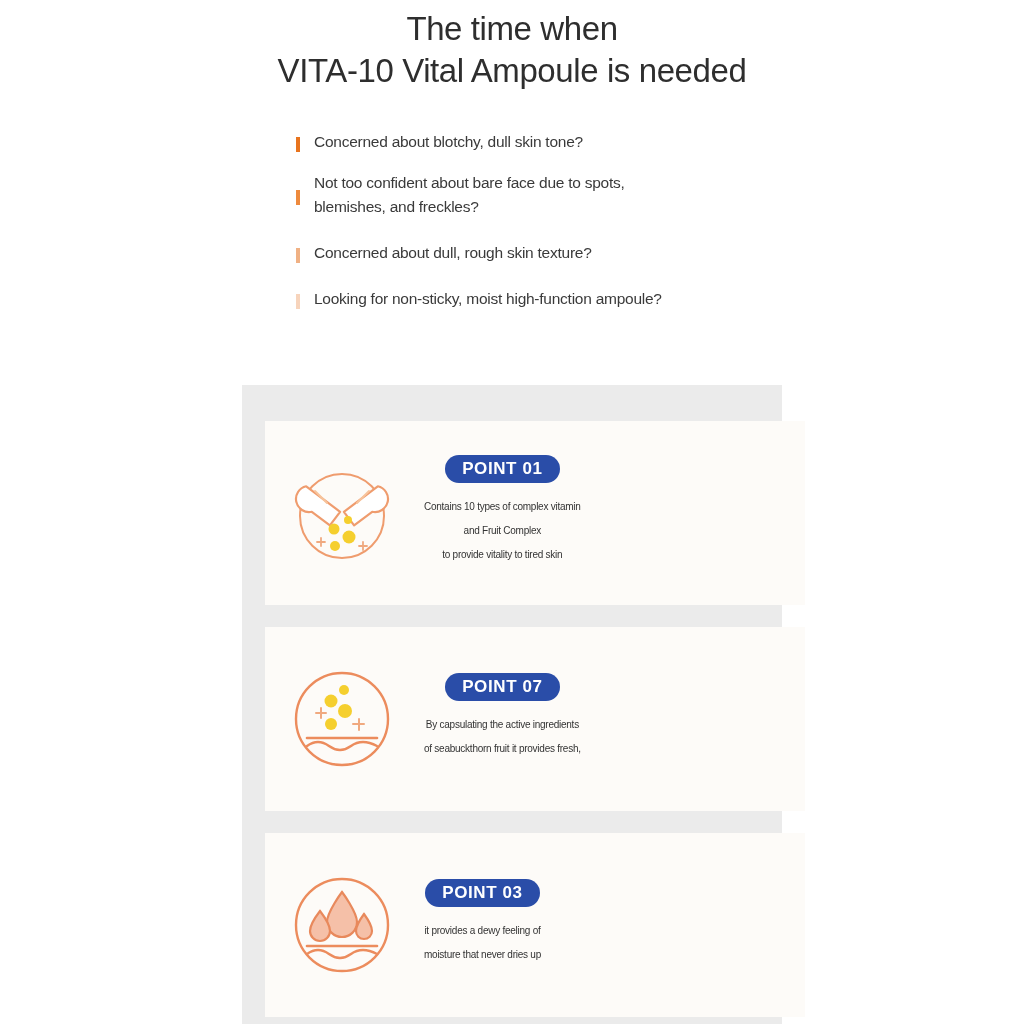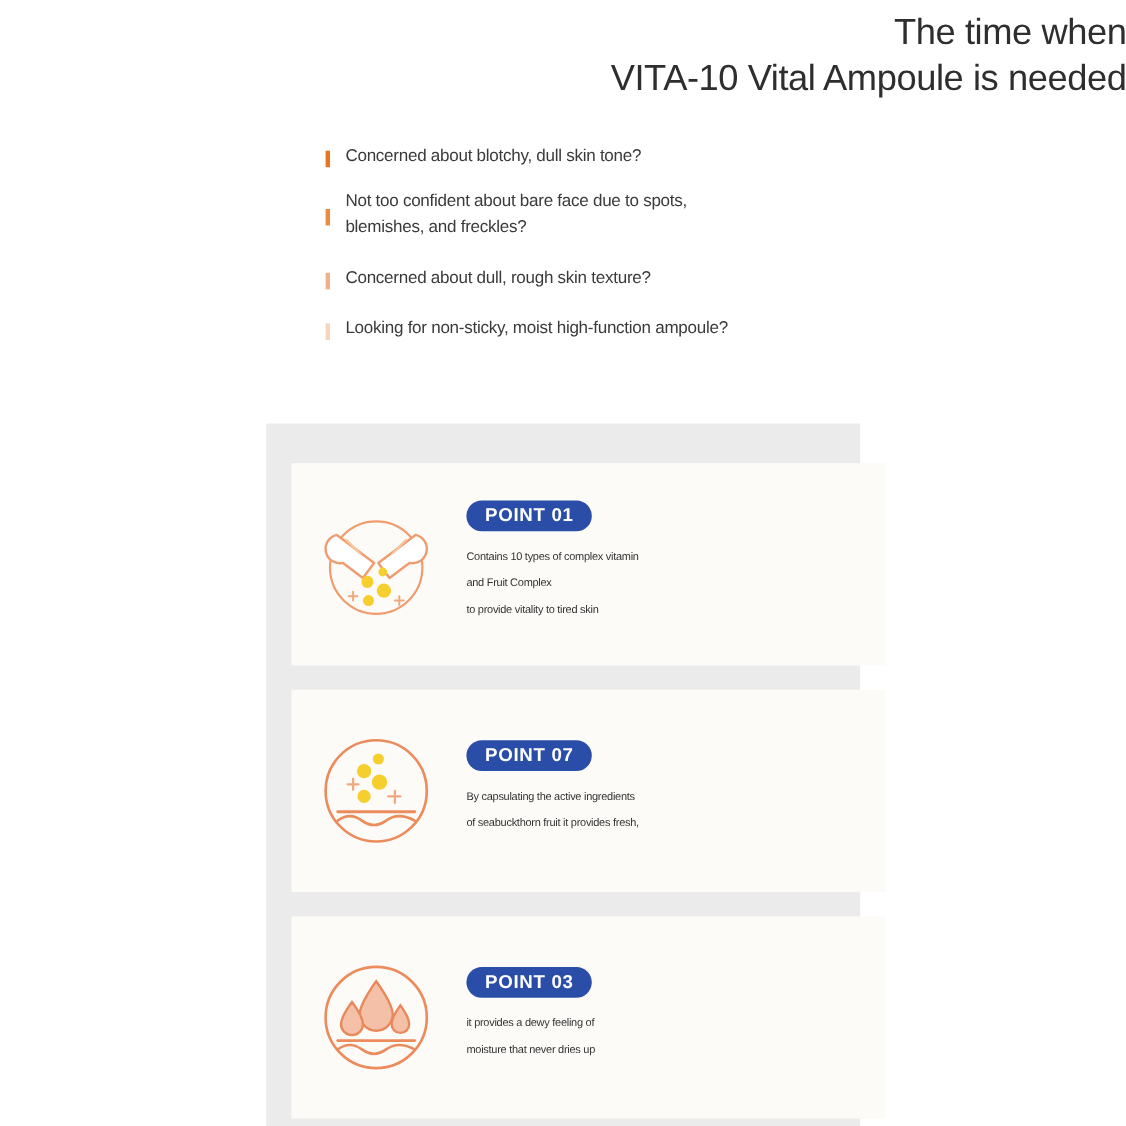--- a/index.html
+++ b/index.html
@@ -15,7 +15,7 @@
   
   #heading{
     width:1024px;
-    text-align:right;
+    text-align:center;
     padding-top:8px;
   }
   #heading .hline{

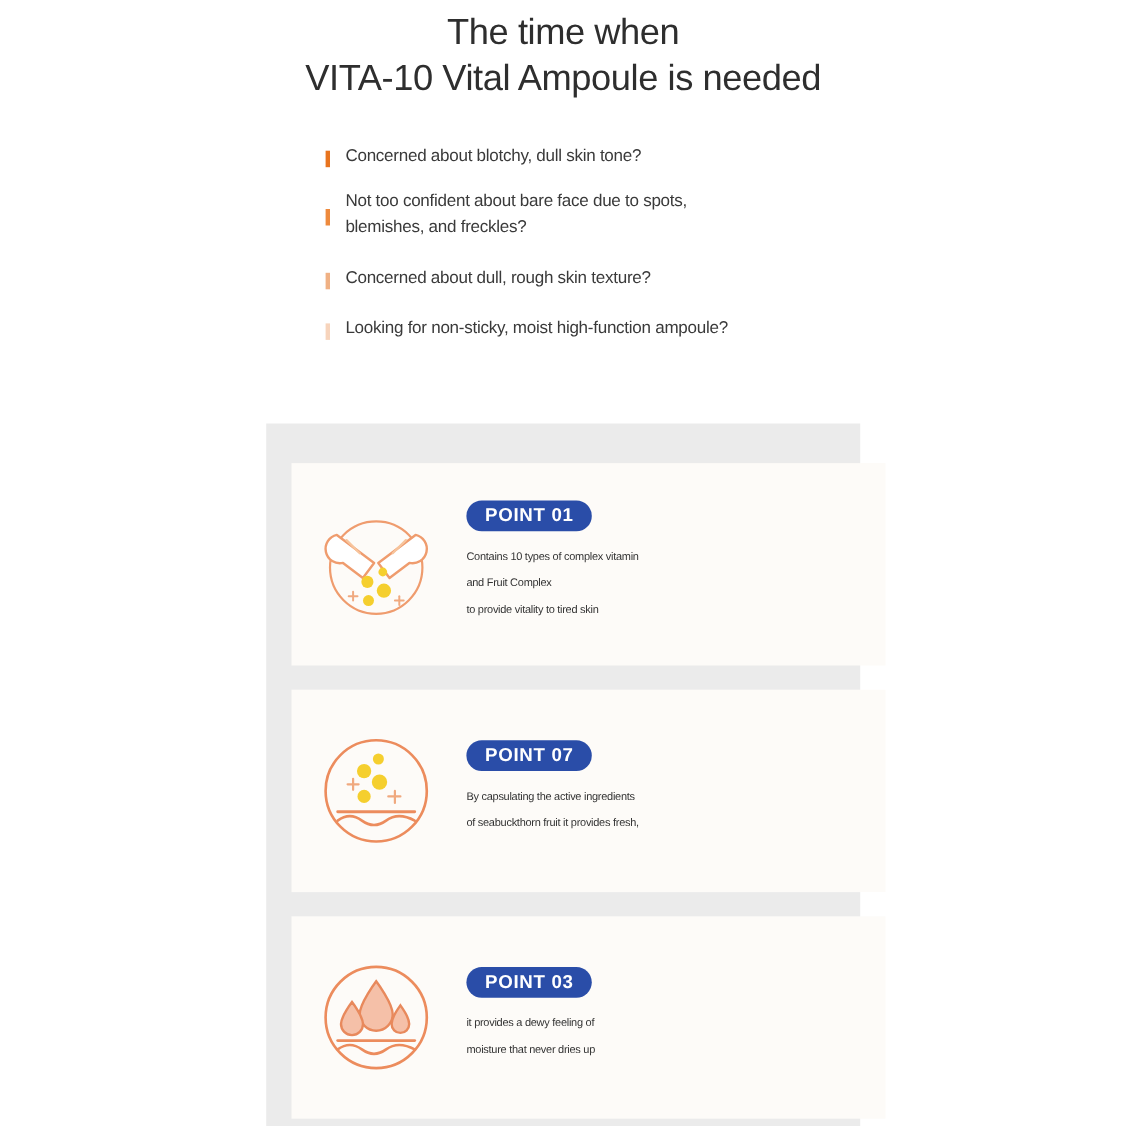--- a/index.html
+++ b/index.html
@@ -70,6 +70,7 @@
     display:flex;
     align-items:center;
     padding-left:22px;
+    text-align:center;
   }
 
   

